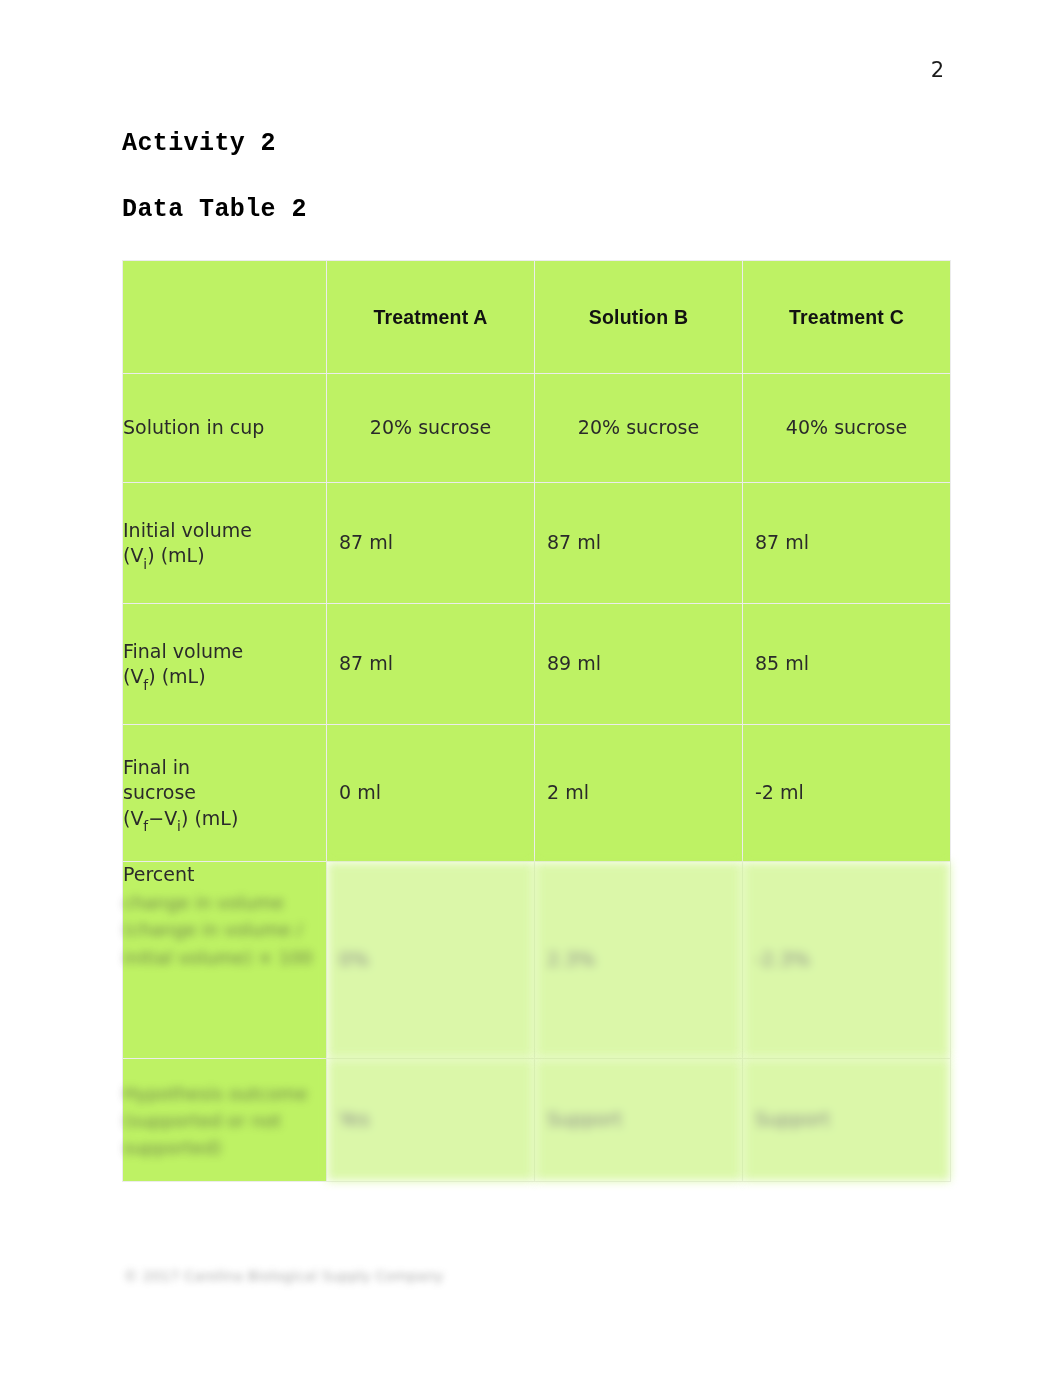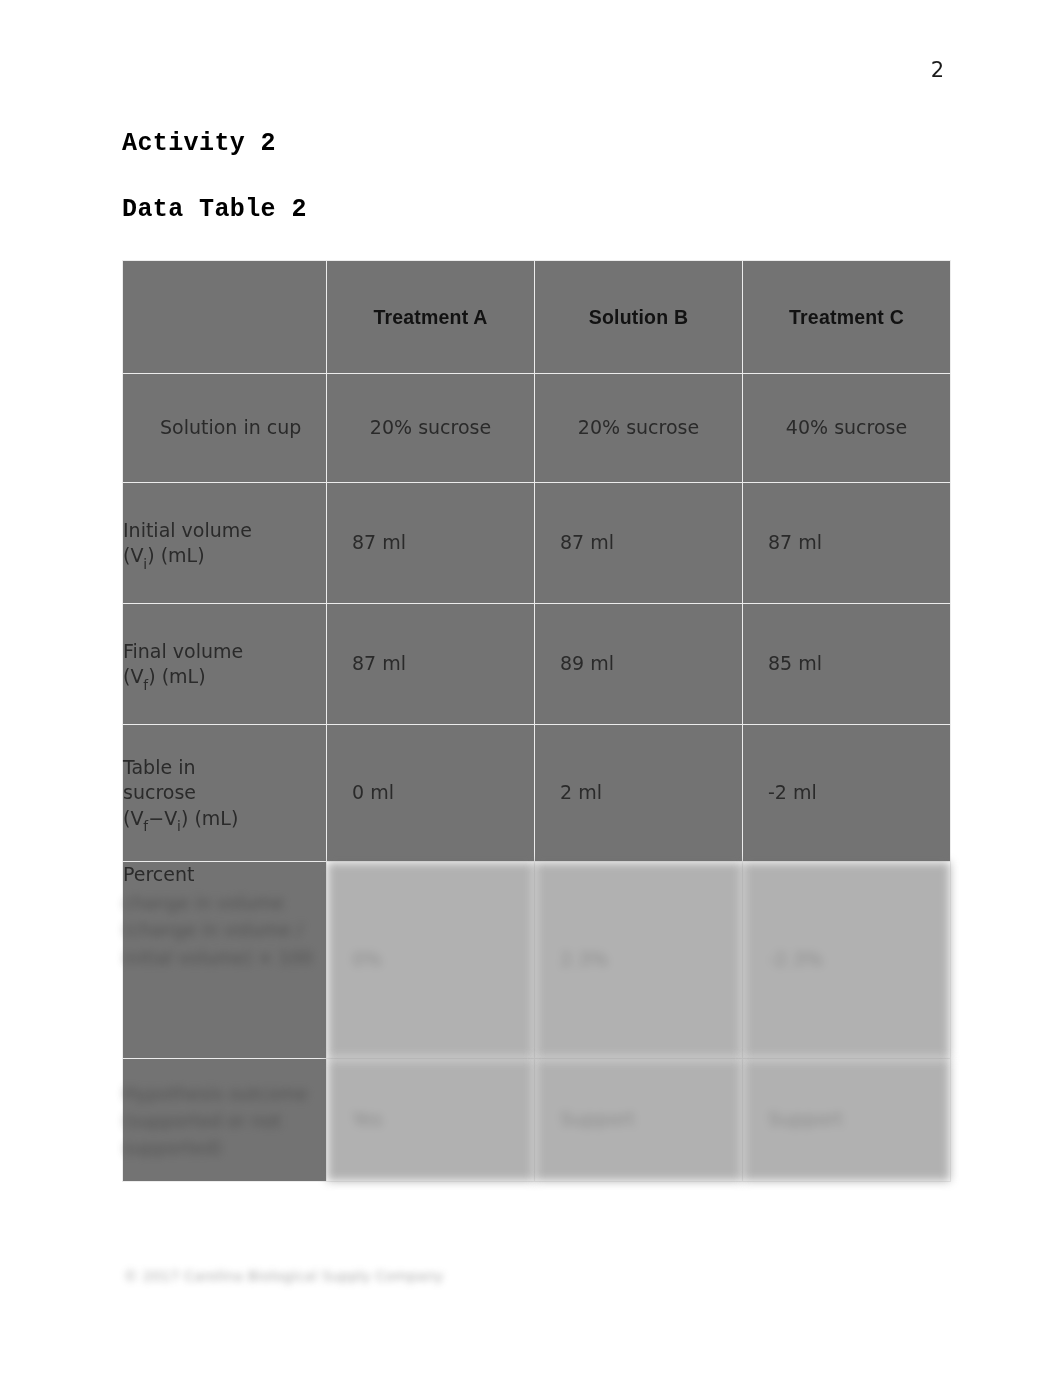--- a/index.html
+++ b/index.html
@@ -69,7 +69,7 @@
   table.data-table th {
     border: 1px solid #ececec;
     vertical-align: middle;
-    background: #737373;
+    background: #bef264;
     padding: 0;
   }
 

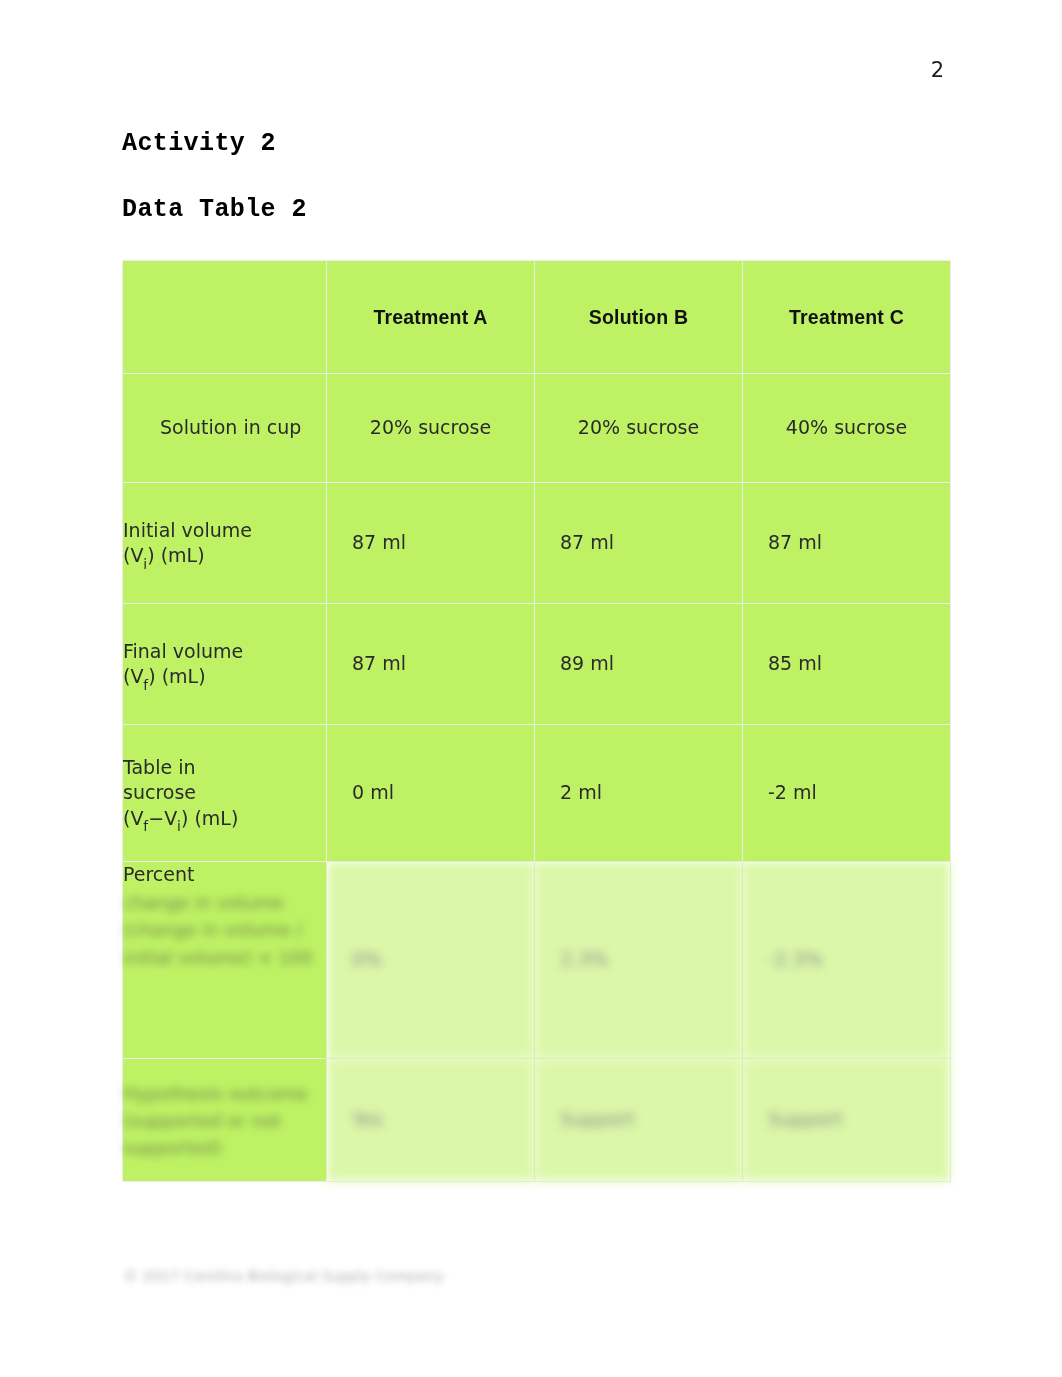--- a/index.html
+++ b/index.html
@@ -113,7 +113,7 @@
 
   
   tr.r-sol-tubing td { height: 102px; }
-  tr.r-sol-cup    td { height: 88px; padding-left: 37px;  }
+  tr.r-sol-cup    td { height: 88px;  }
   tr.r-init       td { height: 100px; }
   tr.r-final      td { height: 100px; }
   tr.r-change     td { height: 116px; }

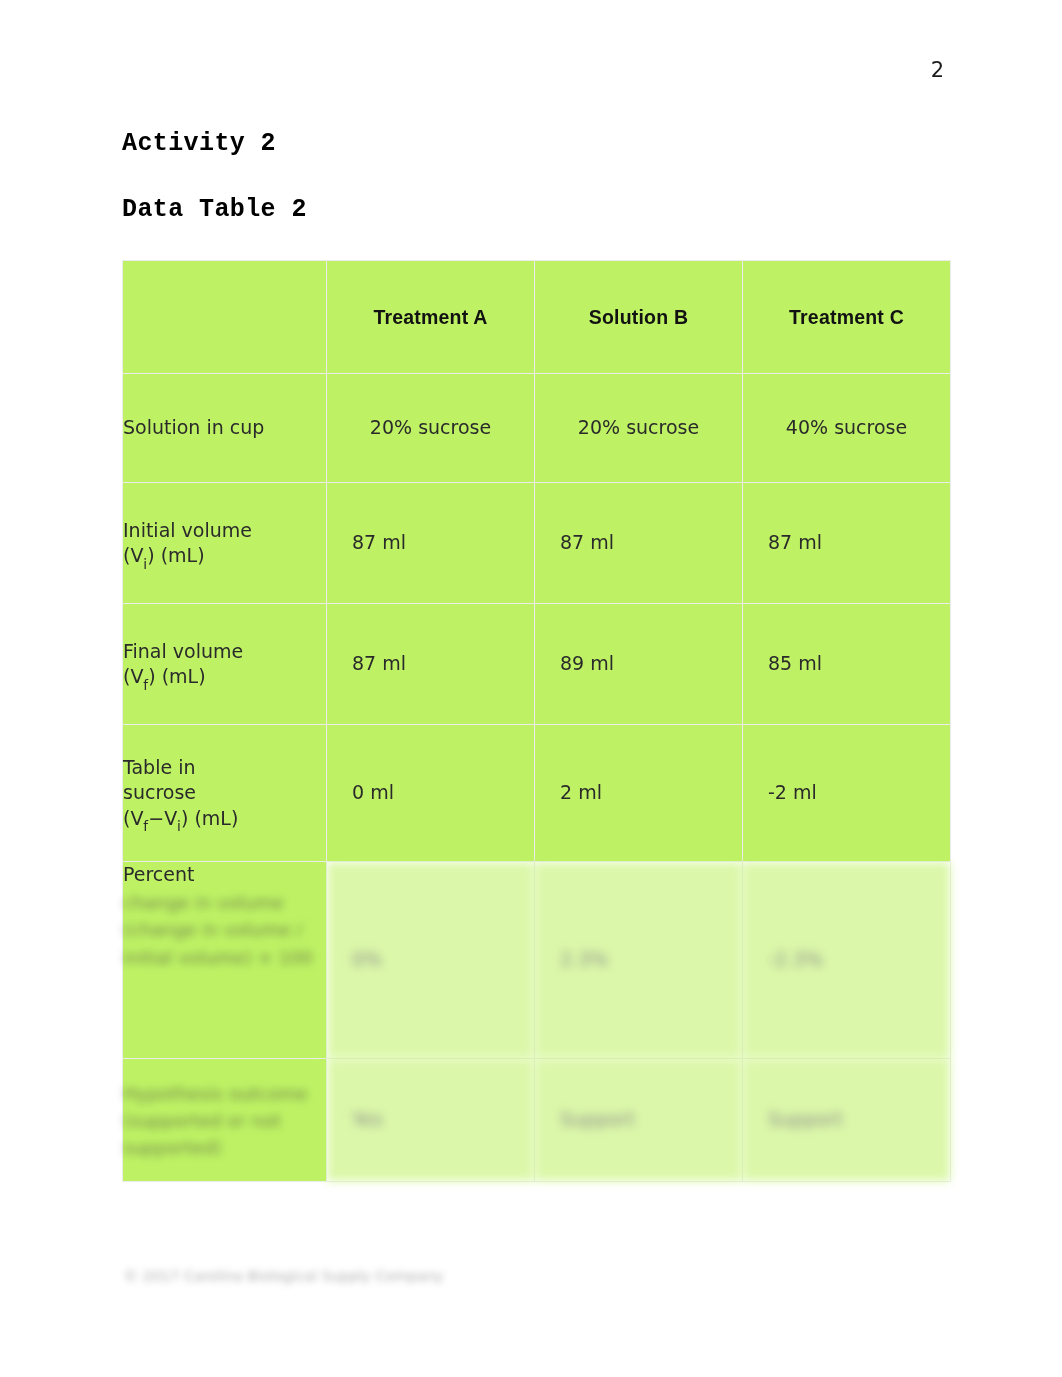--- a/index.html
+++ b/index.html
@@ -109,7 +109,7 @@
     line-height: 1.32;
   }
   td.val.center { text-align: center; padding: 10px 8px; }
-  td.val.left   { text-align: left;   padding: 10px 8px 10px 25px; }
+  td.val.left   { text-align: left;   padding: 10px 8px 10px 12px; }
 
   
   tr.r-sol-tubing td { height: 102px; }

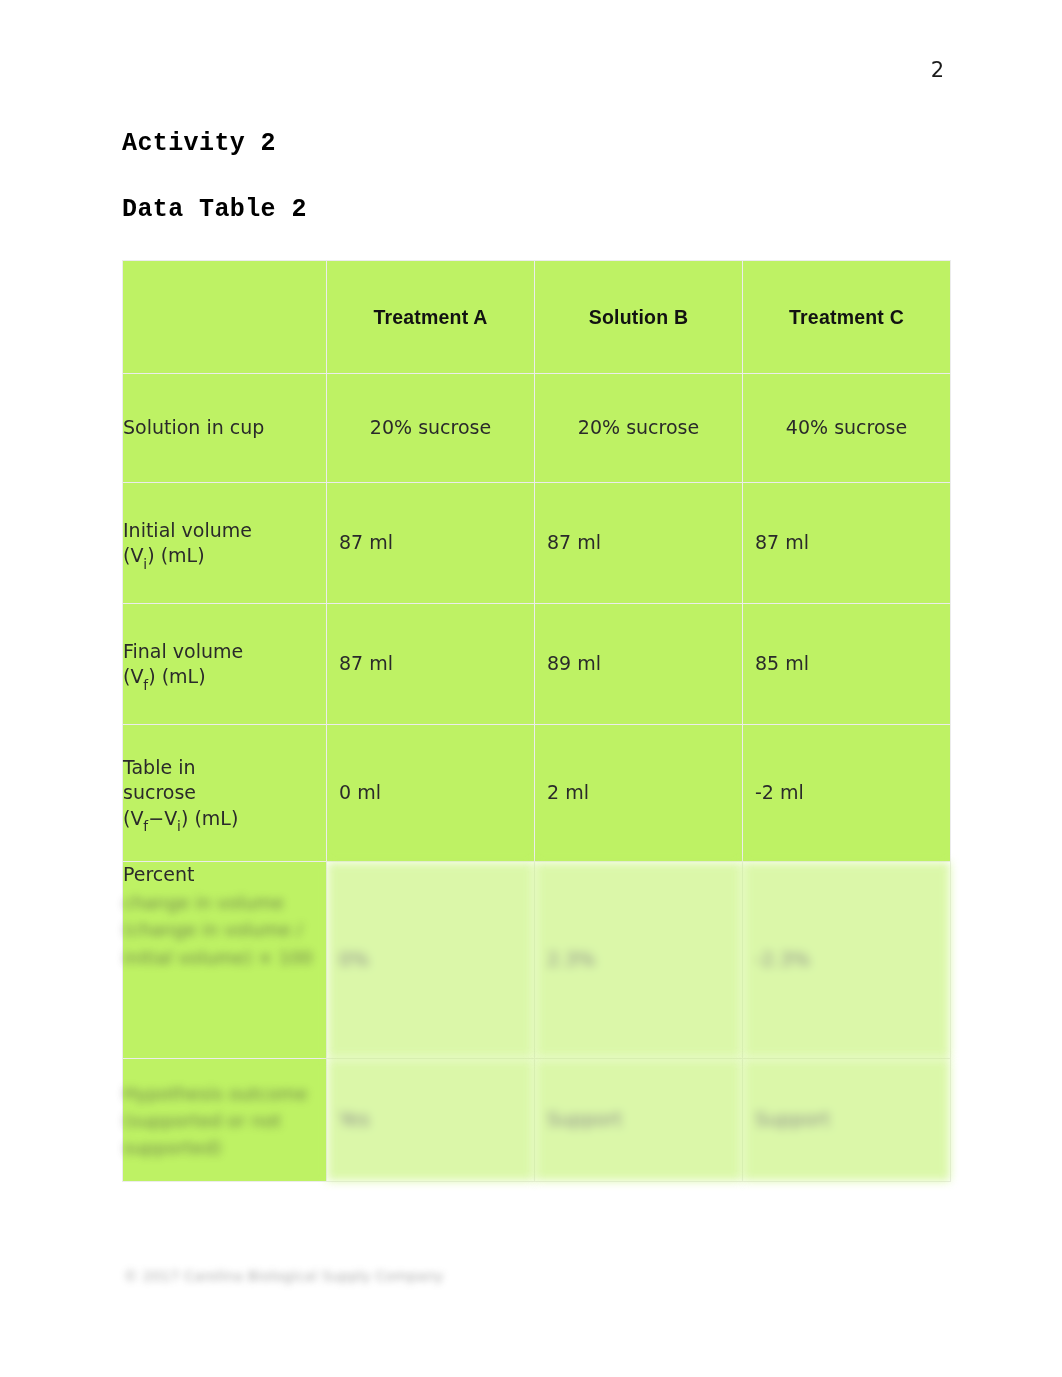--- a/index.html
+++ b/index.html
@@ -233,7 +233,7 @@
 
         <tr class="r-change">
           <td class="row-label">
-            <span>Table in</span><br>
+            <span>Final in</span><br>
             <span>sucrose</span><br>
             <span><span>(V</span><span class="sub">f</span><span>−V</span><span class="sub">i</span><span>) (mL)</span></span>
           </td>

